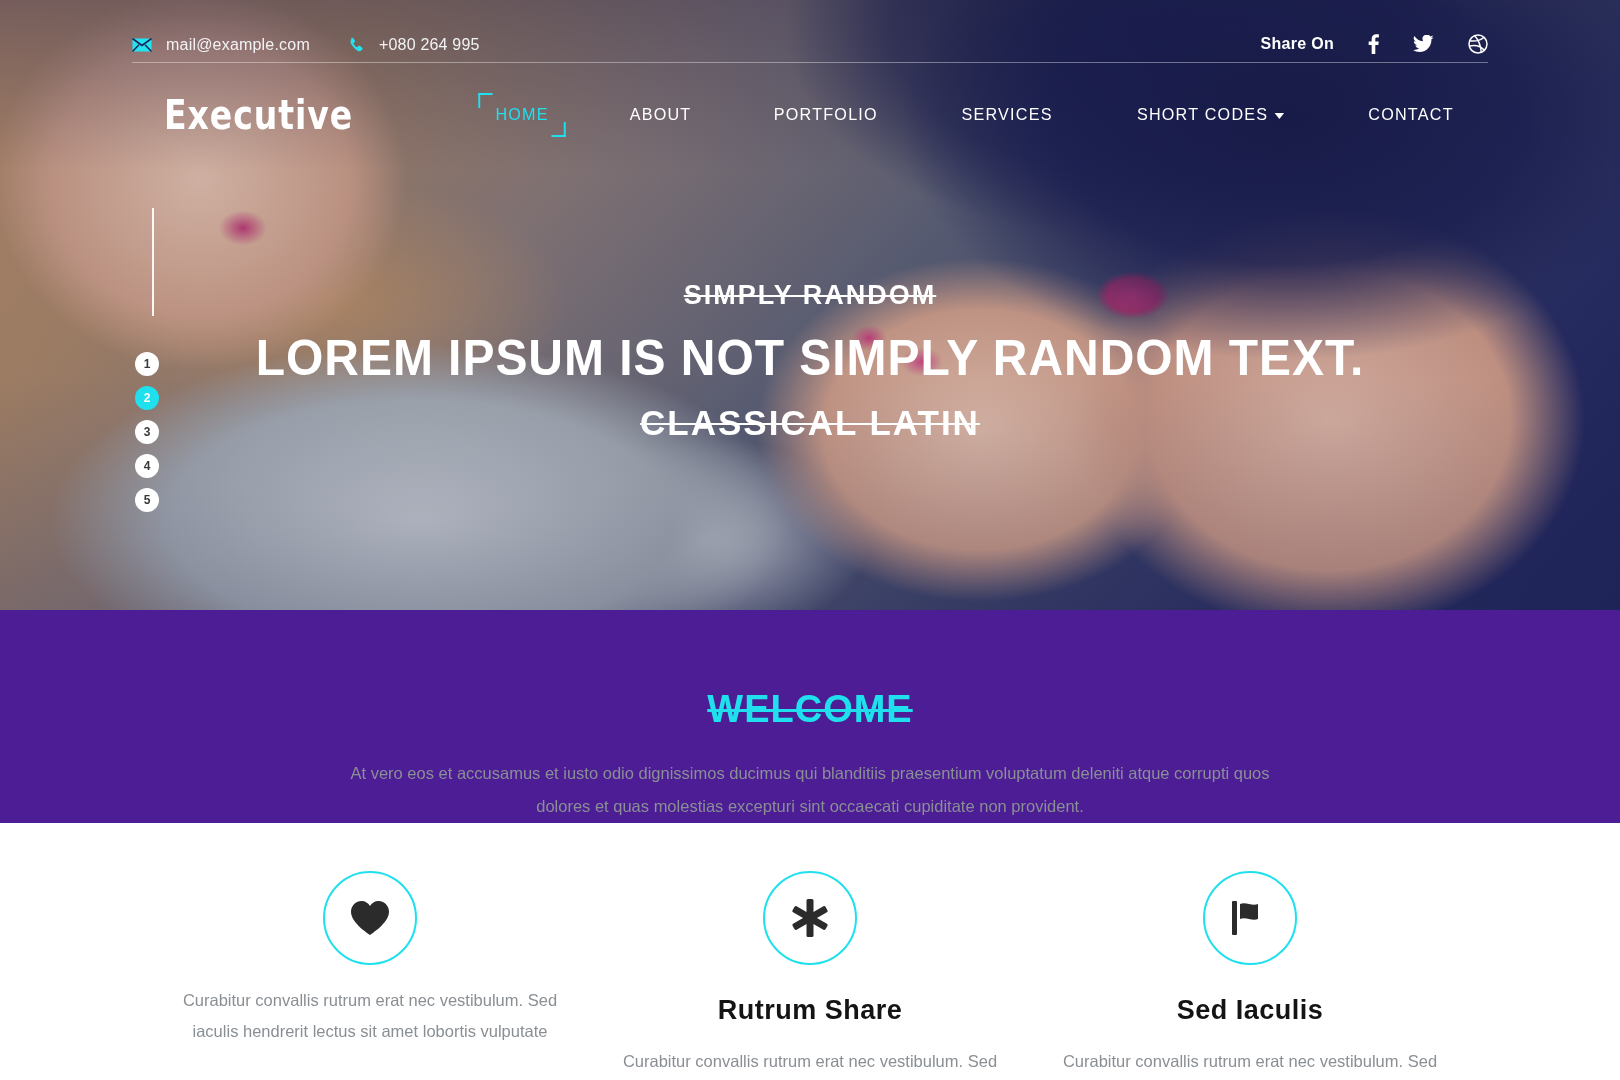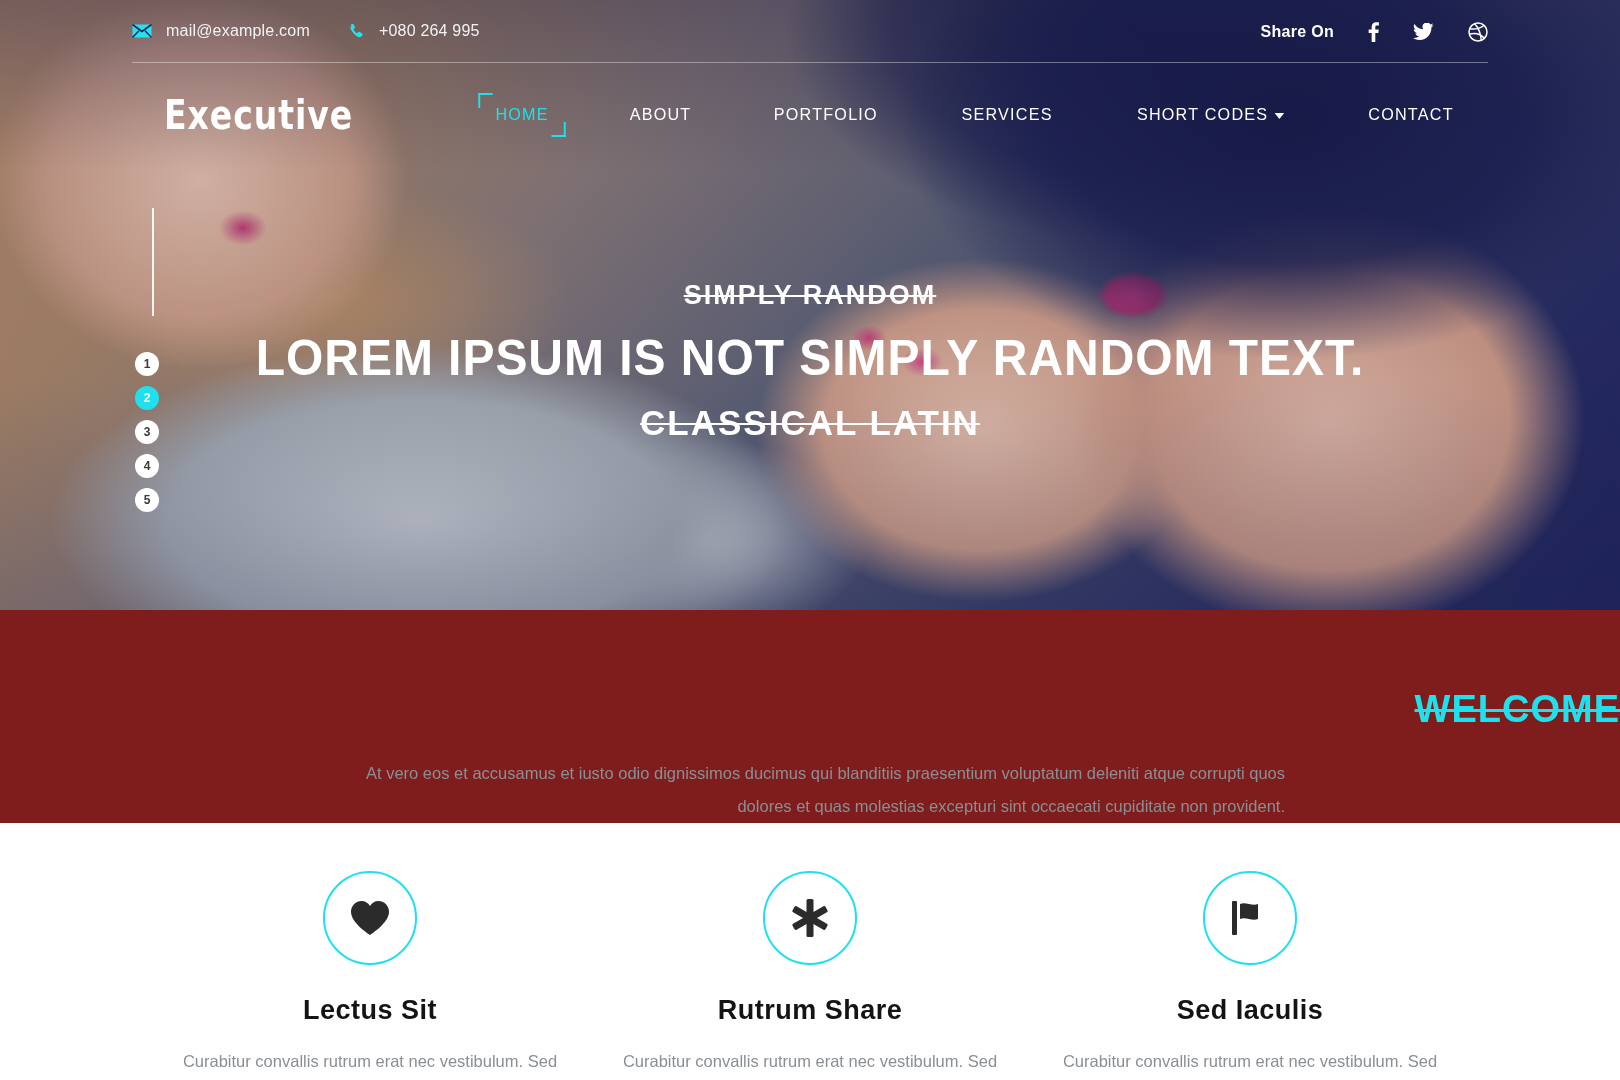--- a/index.html
+++ b/index.html
@@ -49,10 +49,9 @@
   
   .topbar {
     position:absolute; left:0; right:0; top:0; height:62px;
-    display:flex; align-items:flex-start;
-    padding:0 132px;
+    display:flex; align-items:flex-end;
+    padding:8px 132px;
     z-index:6;
-    margin-top:22px;
   }
   .contact-group { display:flex; align-items:center; gap:38px; }
   .contact-item { display:flex; align-items:center; gap:14px; }

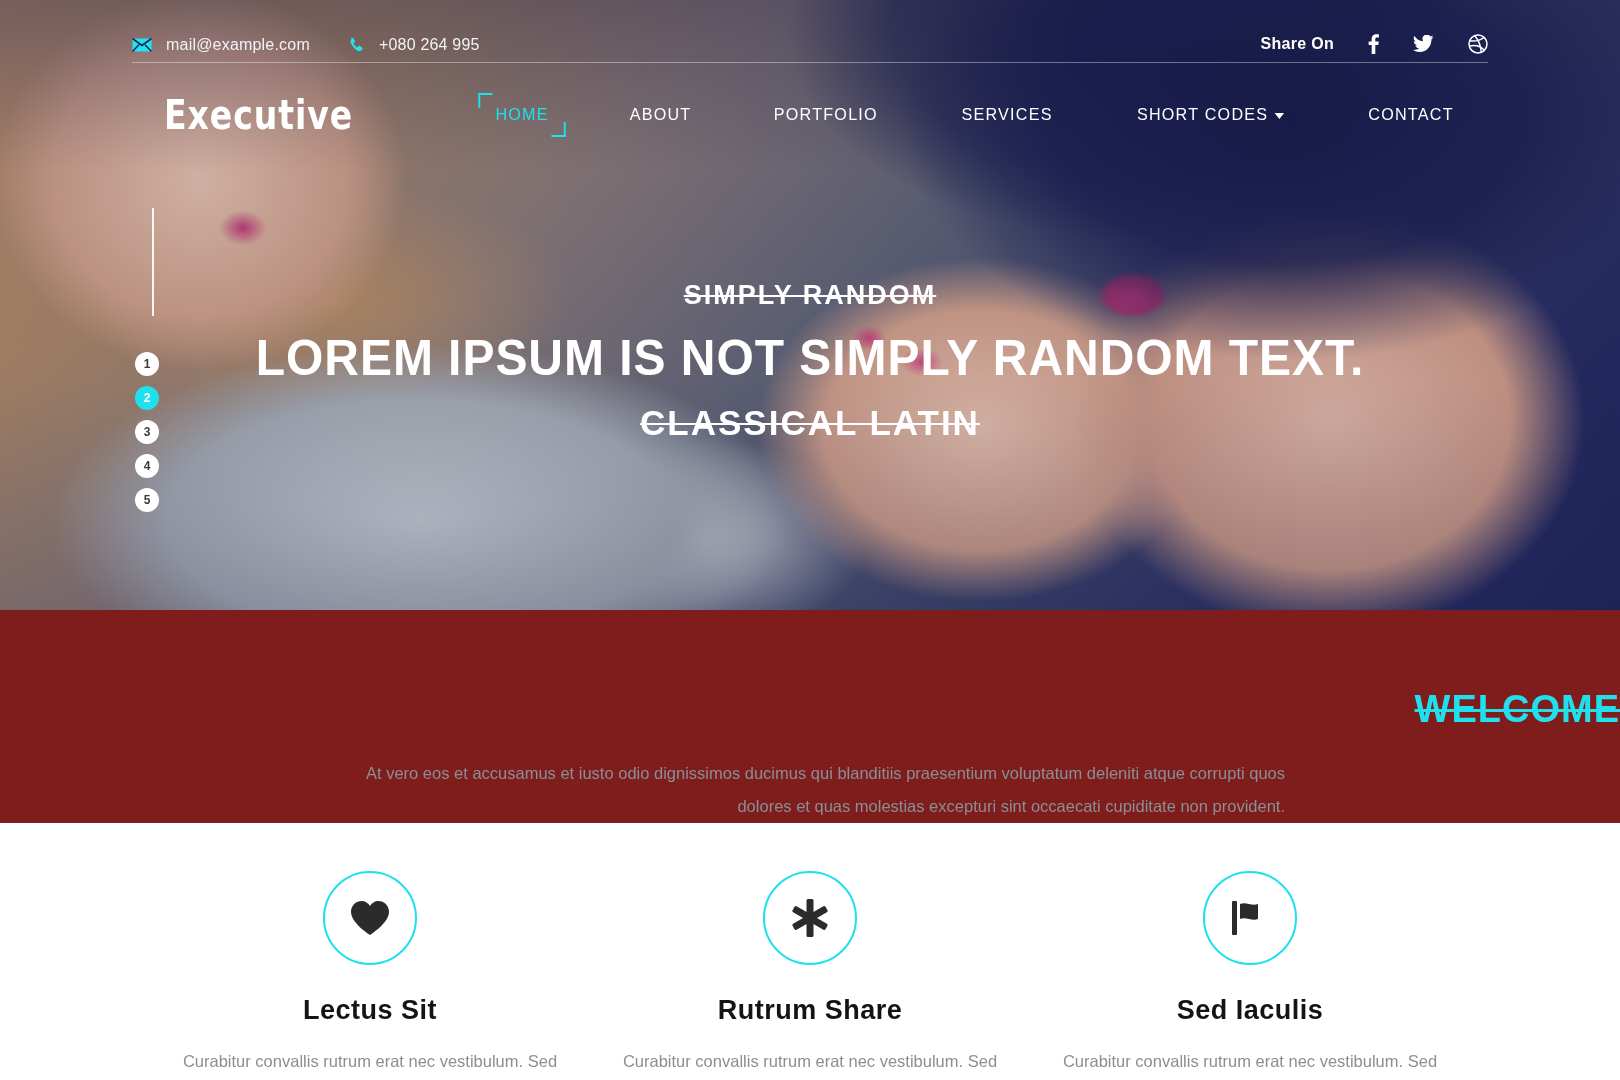--- a/index.html
+++ b/index.html
@@ -152,7 +152,7 @@
 
   
   .welcome {
-    width:1620px; padding-top:78px; text-align:right; background:#7f1d1d;
+    width:1620px; padding-top:78px; text-align:center; background:#4c1d95;
   }
   .welcome-title {
     color:#1fe0ec; font-size:38px; font-weight:bold; letter-spacing:1px;

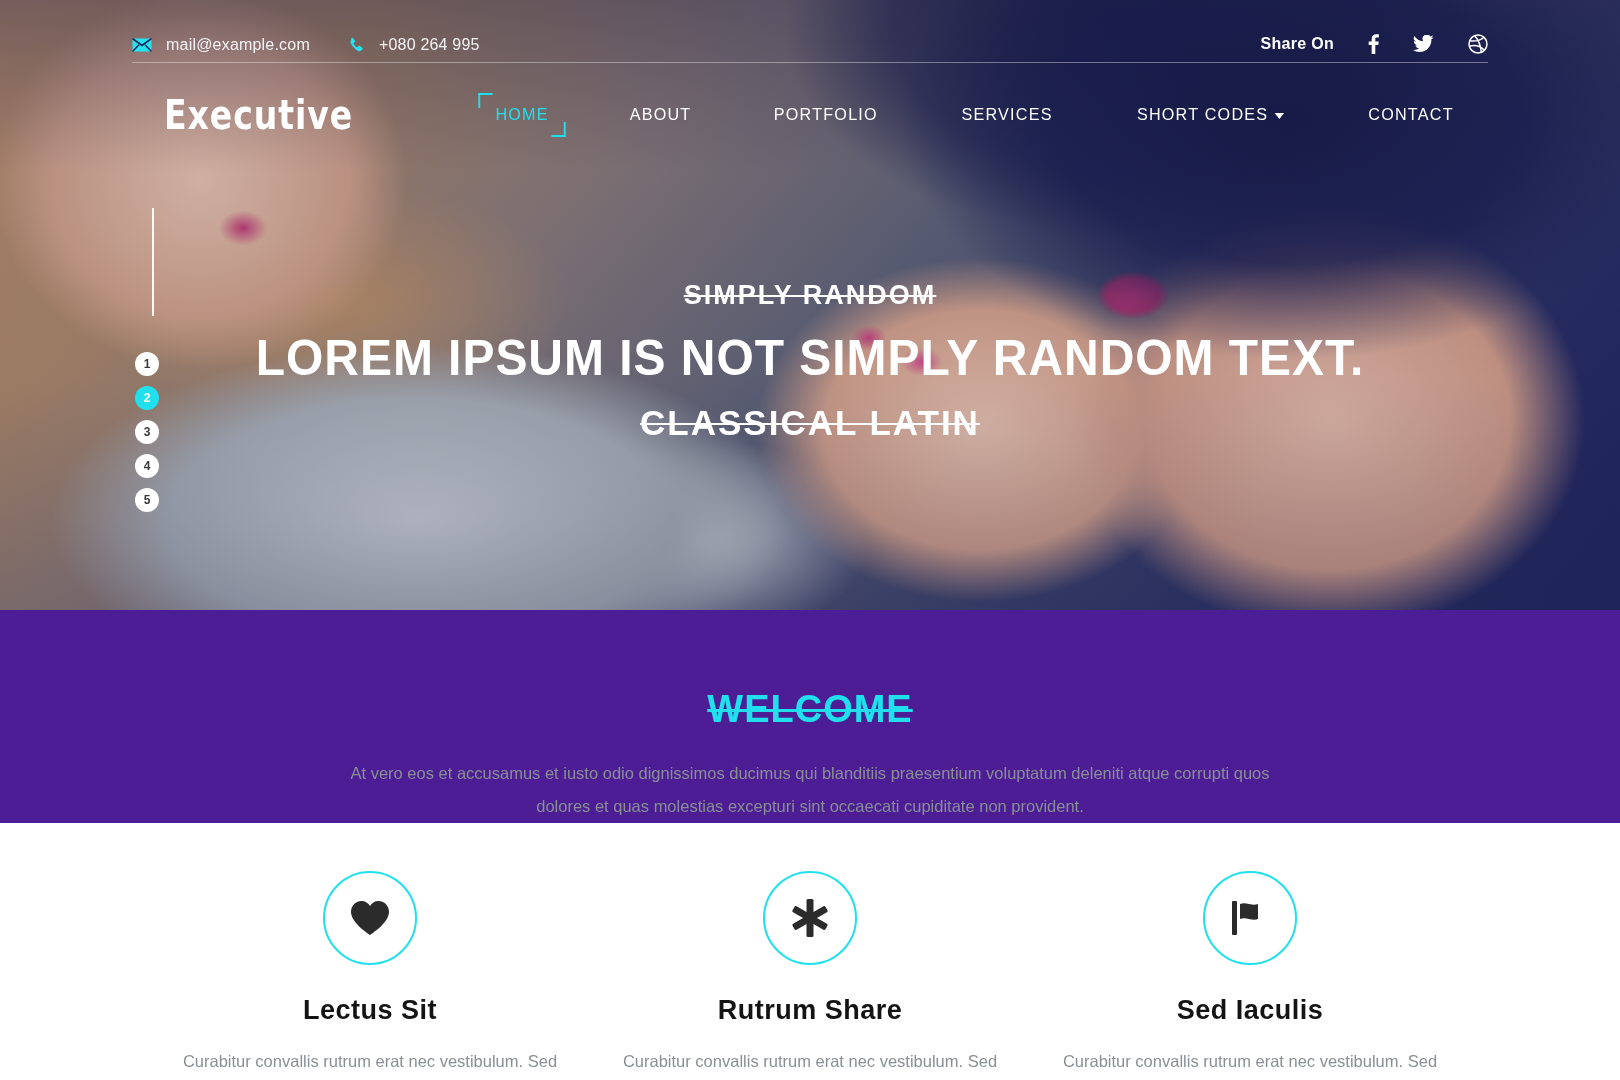--- a/index.html
+++ b/index.html
@@ -277,7 +277,6 @@
         <path d="M20 35C20 35 1 23.2 1 11.8 1 5.6 5.9 1 11.6 1c3.6 0 6.8 2 8.4 5 1.6-3 4.8-5 8.4-5C34.1 1 39 5.6 39 11.8 39 23.2 20 35 20 35z"></path>
       </svg>
     </div>
-    <div class="f-title">Lectus Sit</div>
     <p class="f-text">Curabitur convallis rutrum erat nec vestibulum. Sed iaculis hendrerit lectus sit amet lobortis vulputate</p>
   </div>
 

